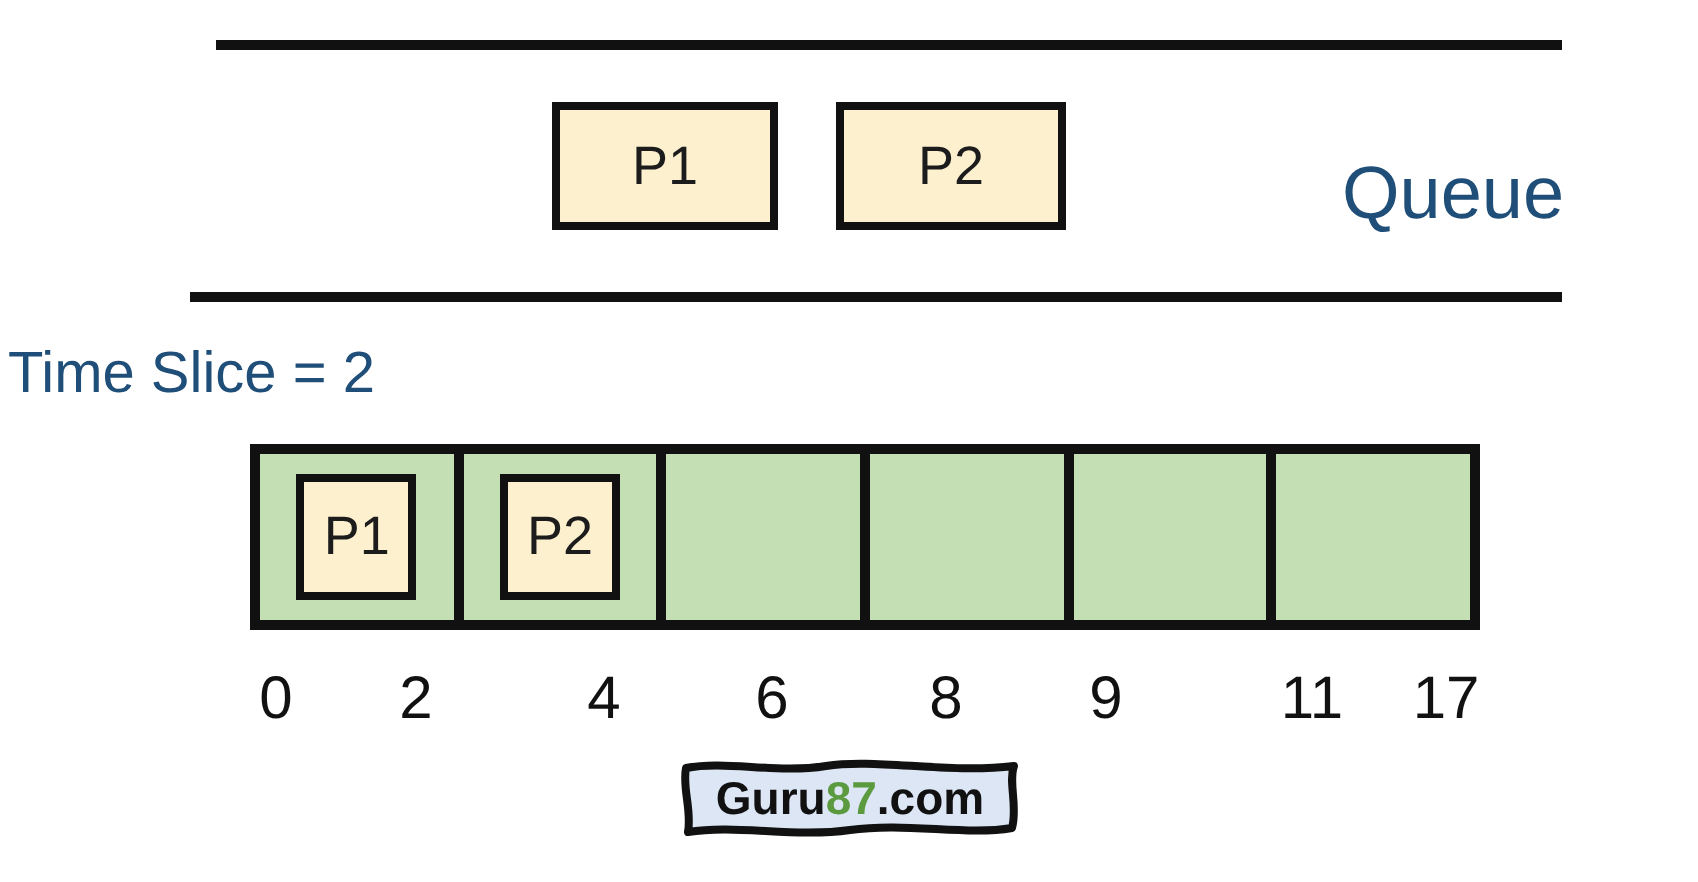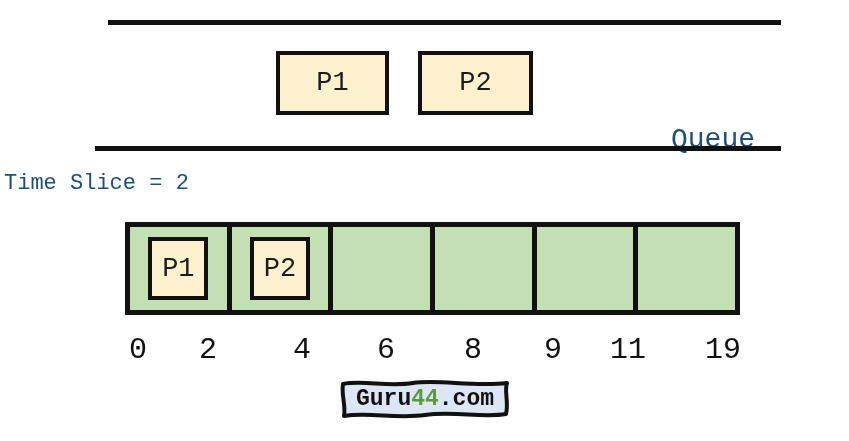--- a/index.html
+++ b/index.html
@@ -9,7 +9,7 @@
     height: 441px;
     background: #ffffff;
     overflow: hidden;
-    font-family: Liberation Mono, monospace;
+    font-family: Liberation Sans, sans-serif;
     color: #151515;
   }
   .hline { position: absolute; height: 5px; background: #111111; }

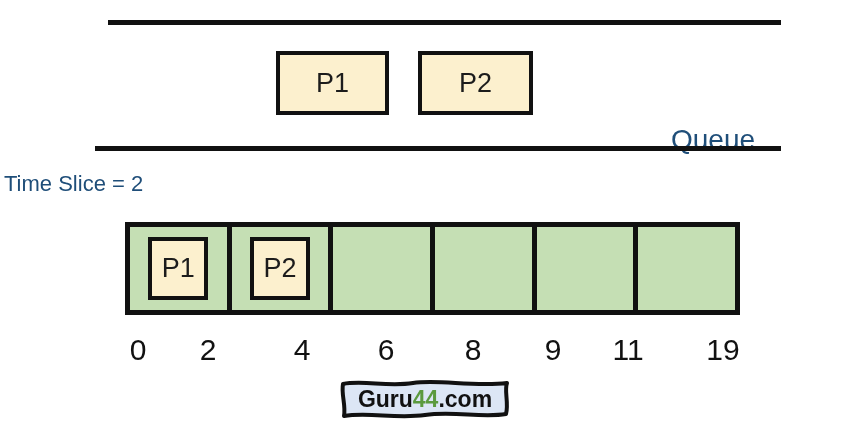--- a/index.html
+++ b/index.html
@@ -36,9 +36,8 @@
     position: absolute;
     left: 671px;
     top: 76px;
-    font-size: 28px;
+    font-size: 37px;
     color: #1F4E79;
-    margin-top: 48px;
   }
 
   .time-slice {

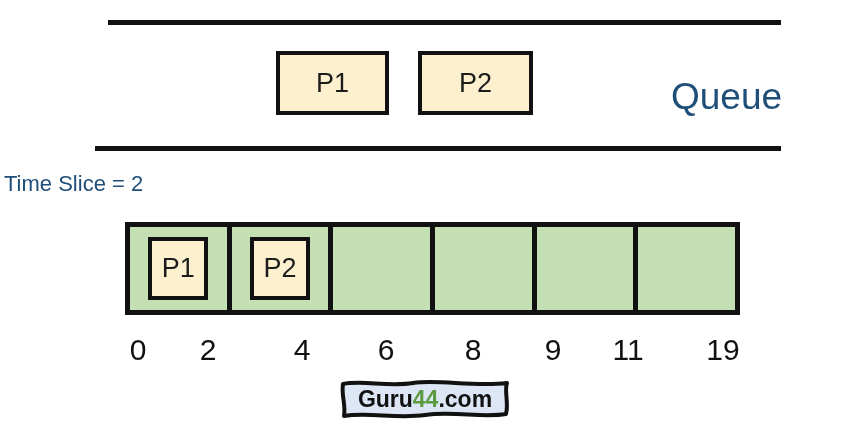--- a/index.html
+++ b/index.html
@@ -44,7 +44,7 @@
     position: absolute;
     left: 4px;
     top: 171px;
-    font-size: 22px;
+    font-size: 29px;
     color: #1F4E79;
   }
 

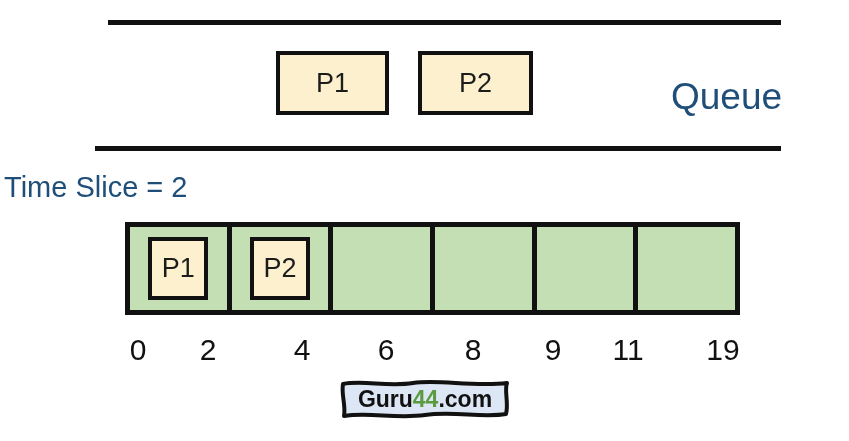--- a/index.html
+++ b/index.html
@@ -148,7 +148,7 @@
   <span class="tick" style="left:386px">6</span>
   <span class="tick" style="left:473px">8</span>
   <span class="tick" style="left:553px">9</span>
-  <span class="tick" style="left:628px">11</span>
+  <span class="tick" style="left:656px">11</span>
   <span class="tick" style="left:723px">19</span>
 
   <div class="logo">

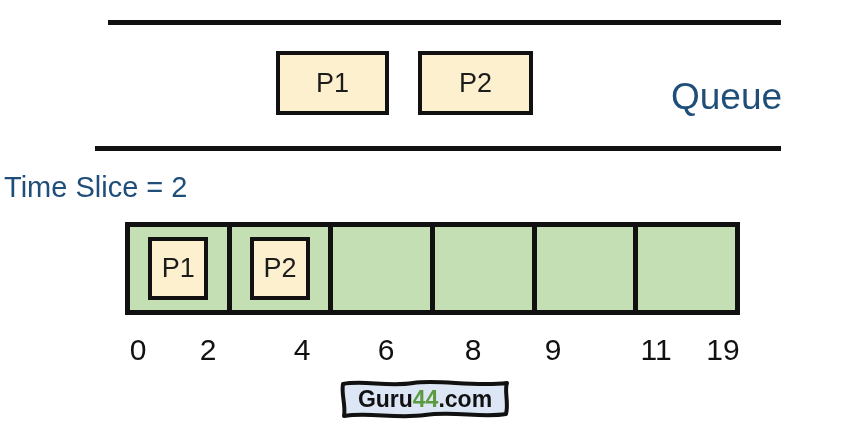--- a/index.html
+++ b/index.html
@@ -149,7 +149,7 @@
   <span class="tick" style="left:473px">8</span>
   <span class="tick" style="left:553px">9</span>
   <span class="tick" style="left:656px">11</span>
-  <span class="tick" style="left:723px">19</span>
+  <span class="tick" style="left:723px">17</span>
 
   <div class="logo">
     <svg width="184" height="48" viewBox="0 0 184 48">

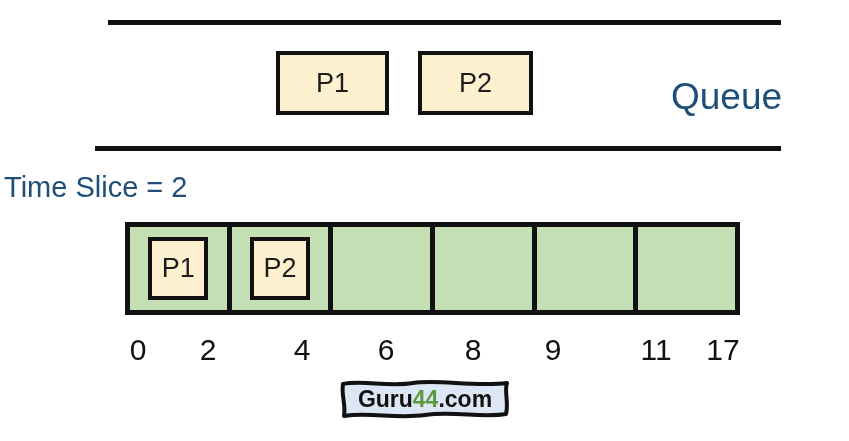--- a/index.html
+++ b/index.html
@@ -163,7 +163,7 @@
     </svg>
     <div class="logo-text">
       <span>Guru</span>
-        <span class="logo-num">44</span>
+        <span class="logo-num">87</span>
         <span>.com</span>
     </div>
   </div>

